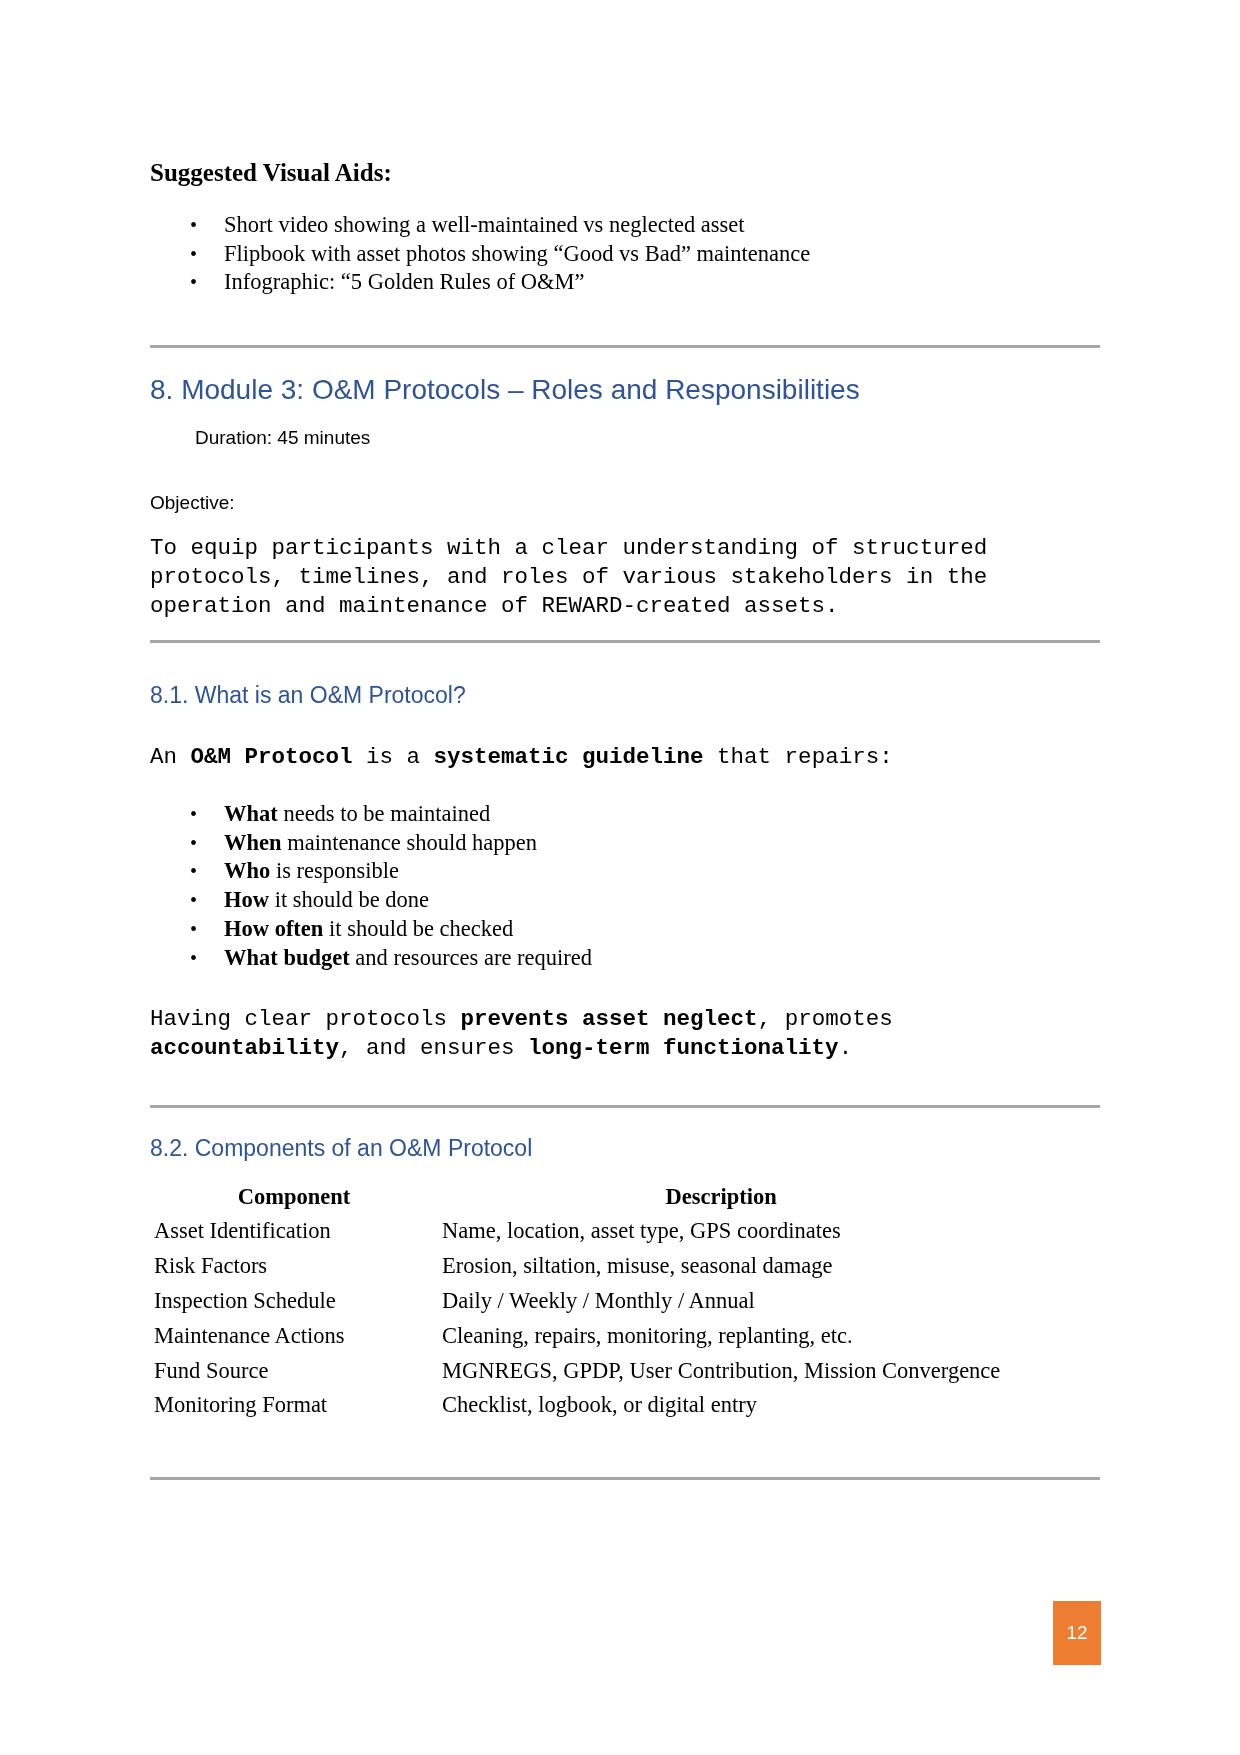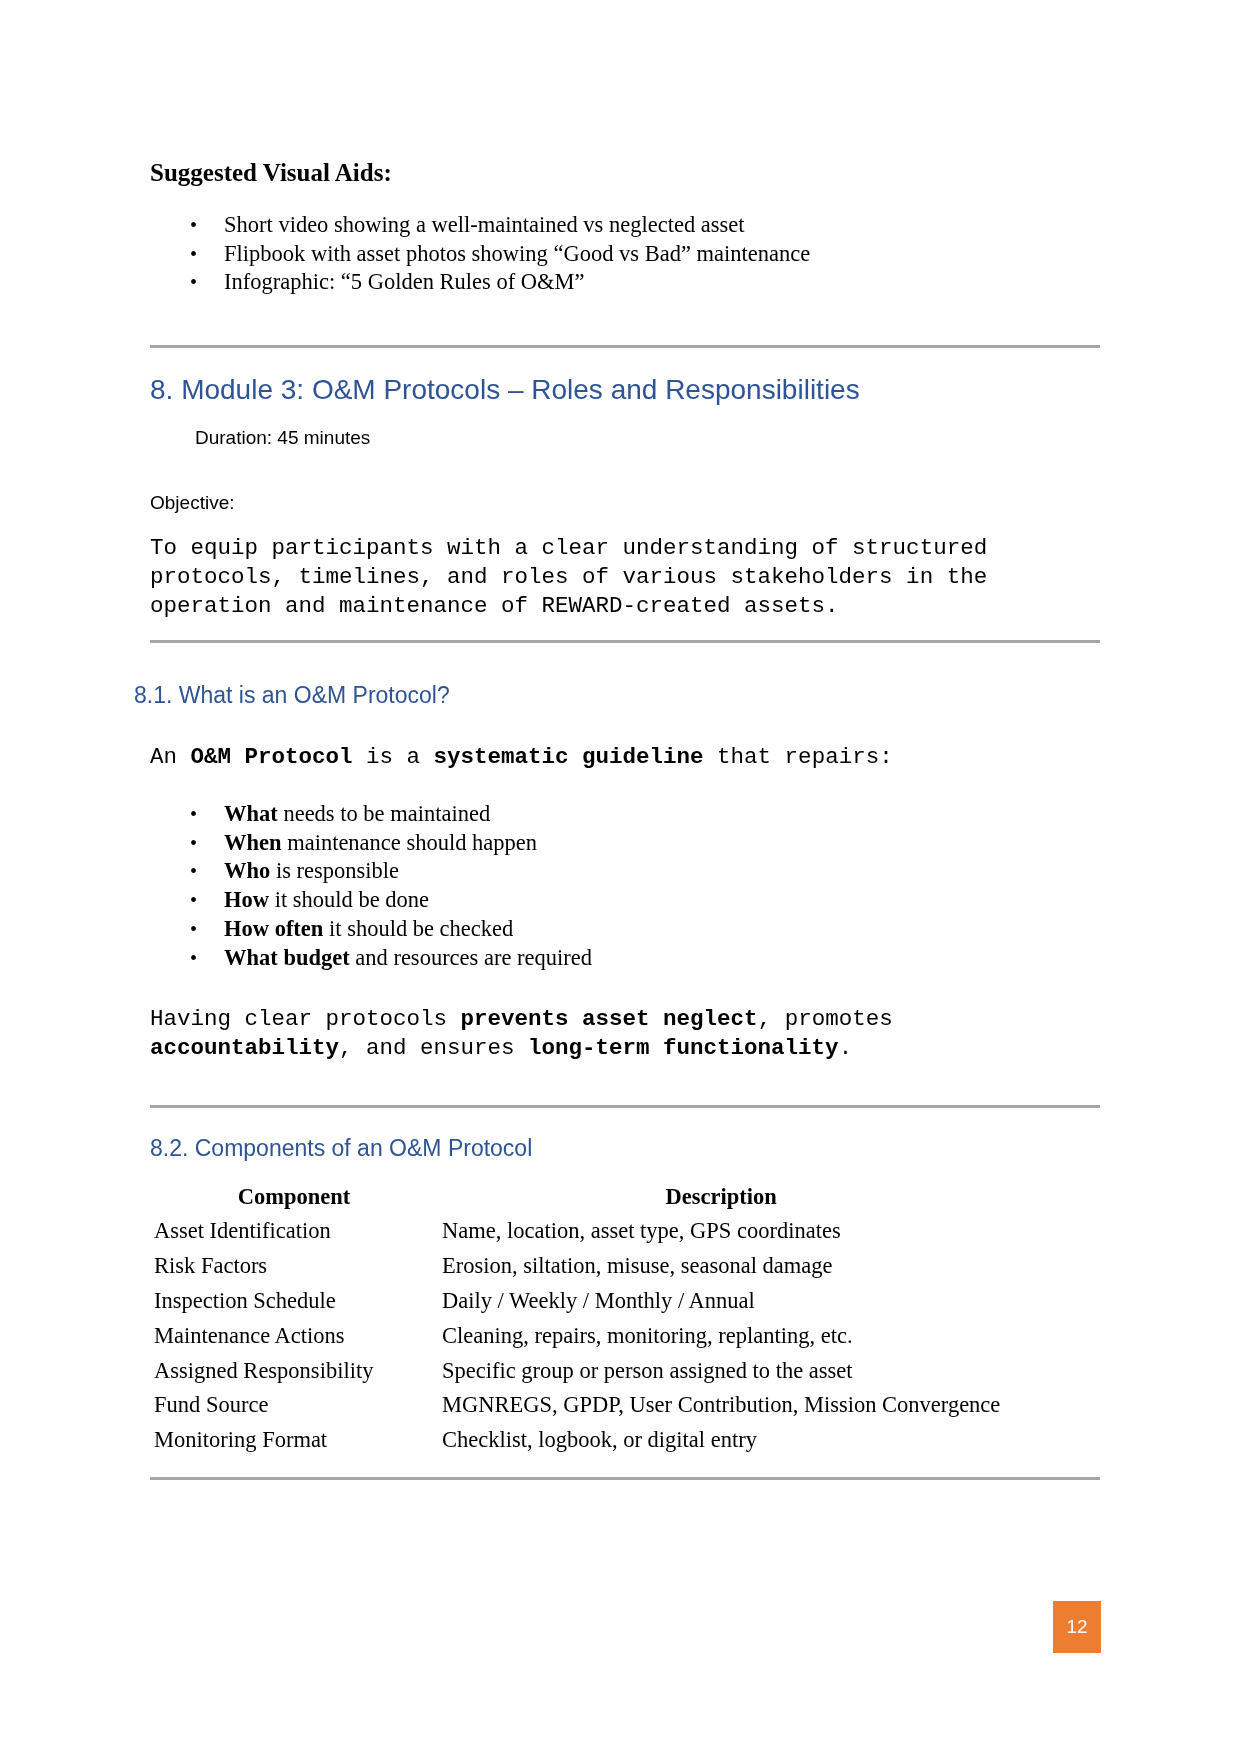--- a/index.html
+++ b/index.html
@@ -39,7 +39,7 @@
 
 <div class="rule" style="top:640px;"></div>
 
-<div class="abs h2" style="left:134px; top:682px;">8.1. What is an O&amp;M Protocol?</div>
+<div class="abs h2" style="left:150px; top:682px;">8.1. What is an O&amp;M Protocol?</div>
 <div class="abs body-text" style="left:150px; top:743px;">
   <span>An </span><b>O&amp;M Protocol</b><span> is a </span><b>systematic guideline</b><span> that repairs:</span>
 </div>

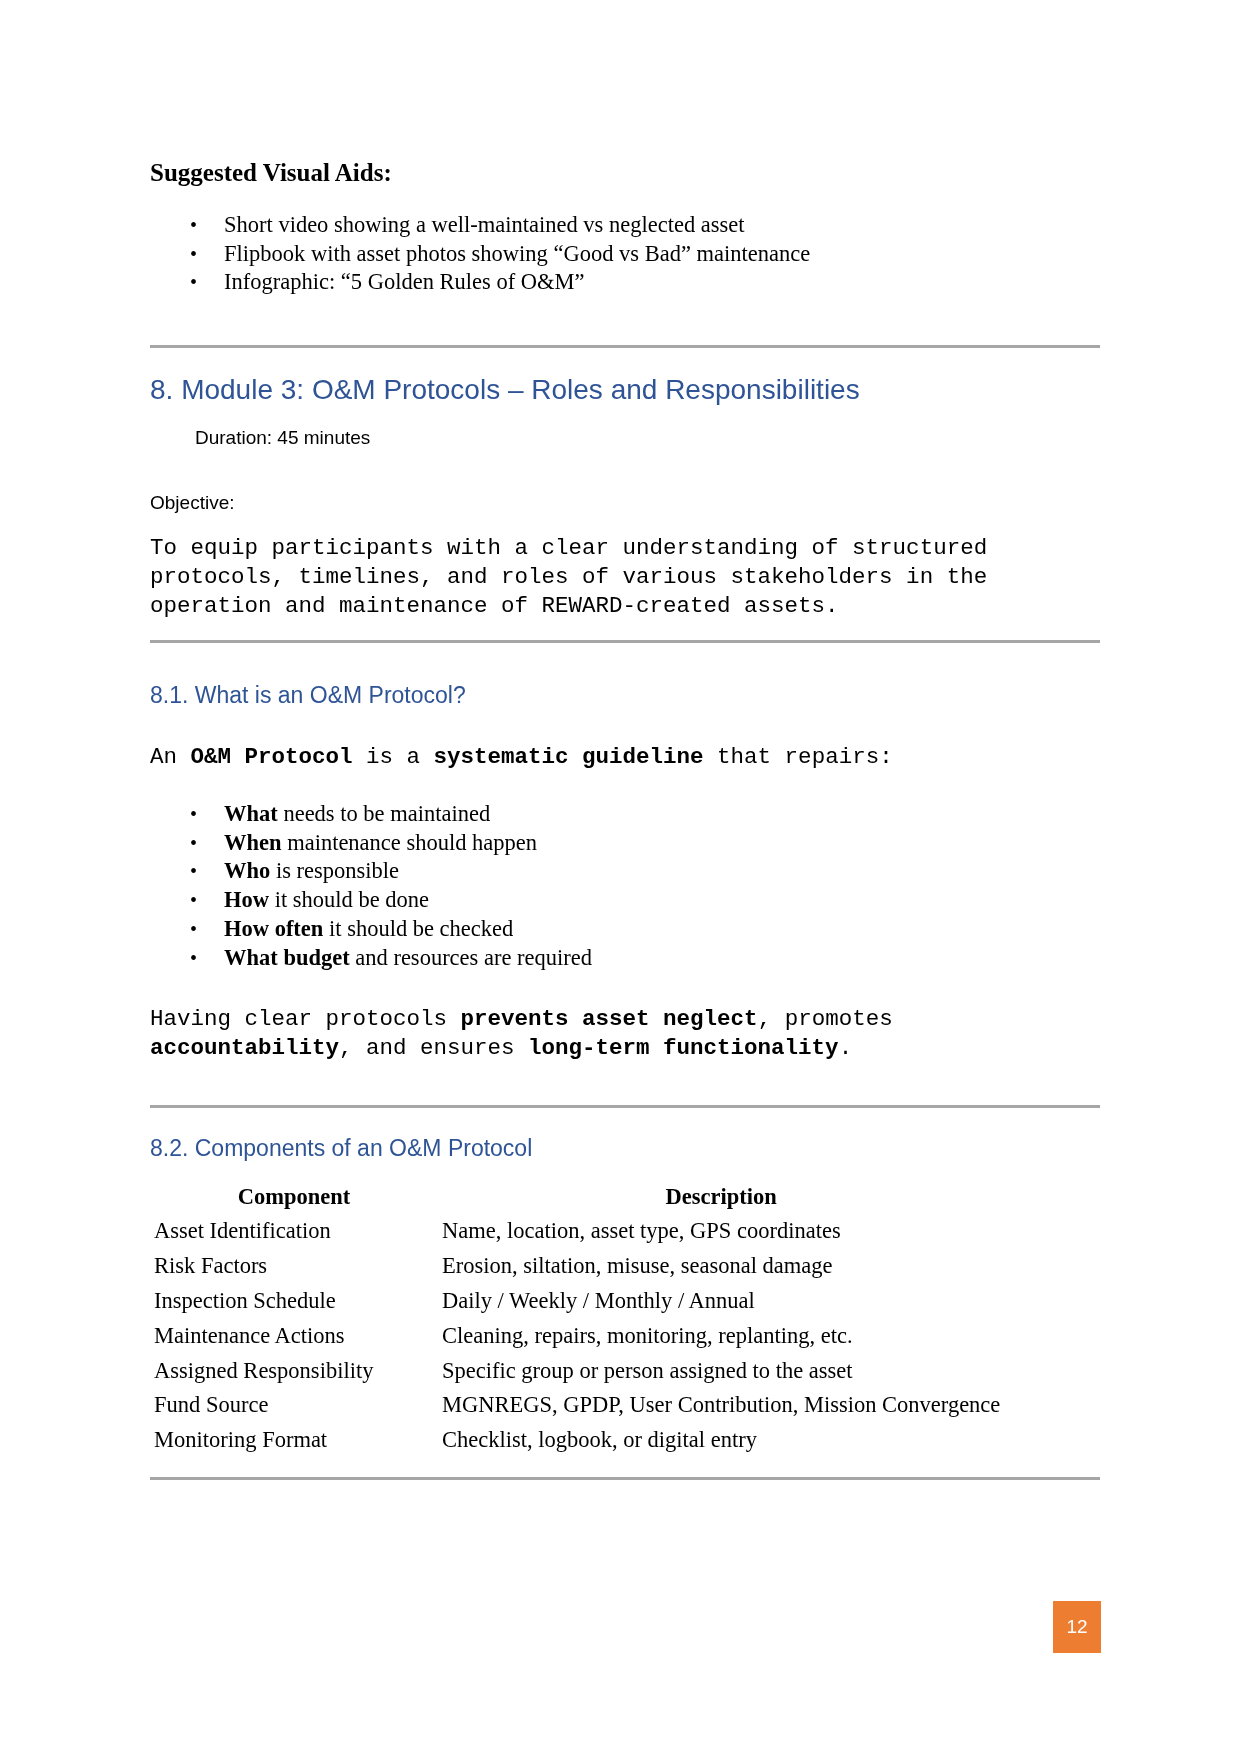--- a/index.html
+++ b/index.html
@@ -83,10 +83,6 @@
         <td>Cleaning, repairs, monitoring, replanting, etc.</td>
       </tr>
     <tr>
-        <td class="c1">Assigned Responsibility</td>
-        <td>Specific group or person assigned to the asset</td>
-      </tr>
-    <tr>
         <td class="c1">Fund Source</td>
         <td>MGNREGS, GPDP, User Contribution, Mission Convergence</td>
       </tr>

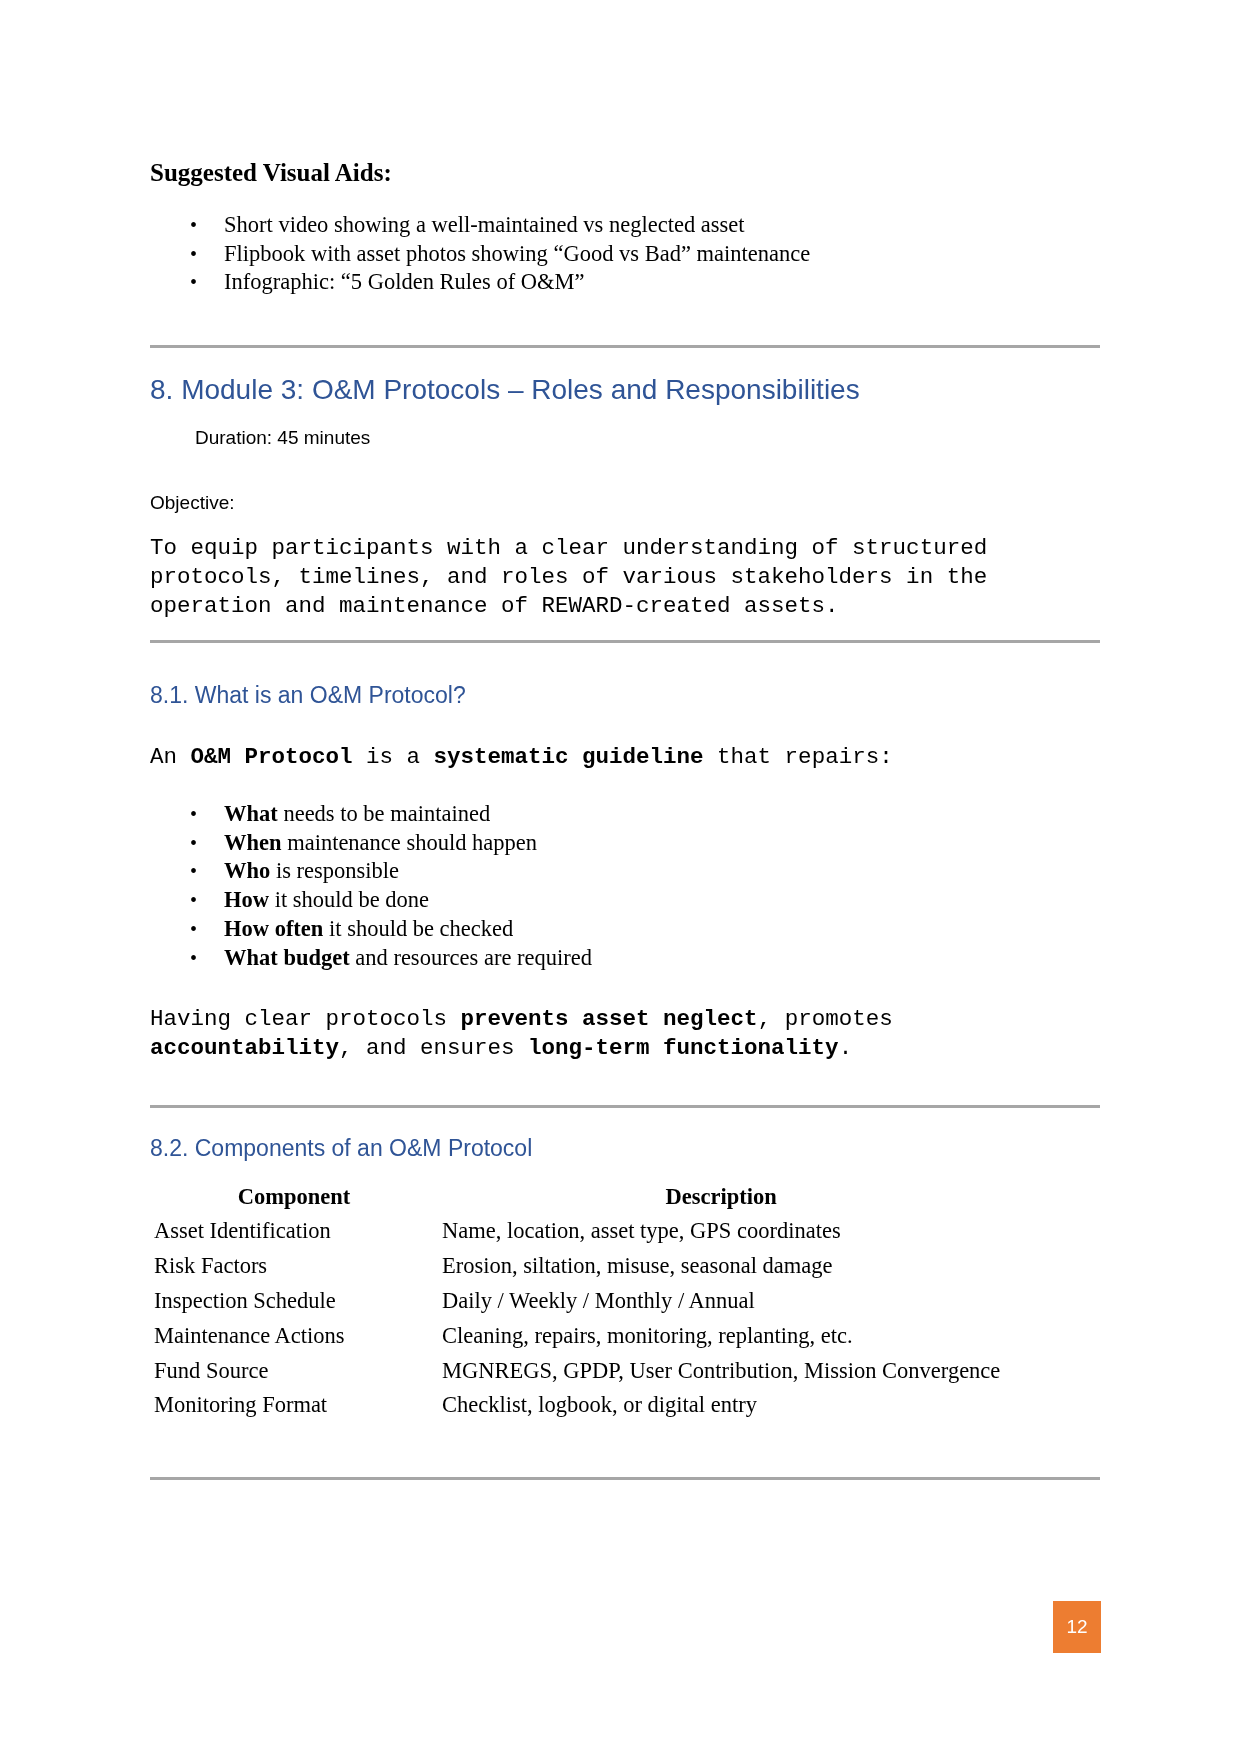--- a/index.html
+++ b/index.html
@@ -18,7 +18,7 @@
   table.comp th { font-weight: bold; text-align: center; padding: 0 4px; height: 34px; }
   table.comp td { padding: 0 4px; height: 34.8px; vertical-align: middle; white-space: nowrap; }
   table.comp td.c1 { width: 280px; }
-  .page-num { position: absolute; left: 1053px; top: 1601px; width: 48px; height: 52px; background: #ed7d31; color: #fff; font-family: "Liberation Sans", sans-serif; font-size: 19px; display: flex; align-items: center; justify-content: center; }
+  .page-num { position: absolute; left: 1053px; top: 1601px; width: 48px; height: 64px; background: #ed7d31; color: #fff; font-family: "Liberation Sans", sans-serif; font-size: 19px; display: flex; align-items: center; justify-content: center; }
 </style>
 </head>
 <body>

